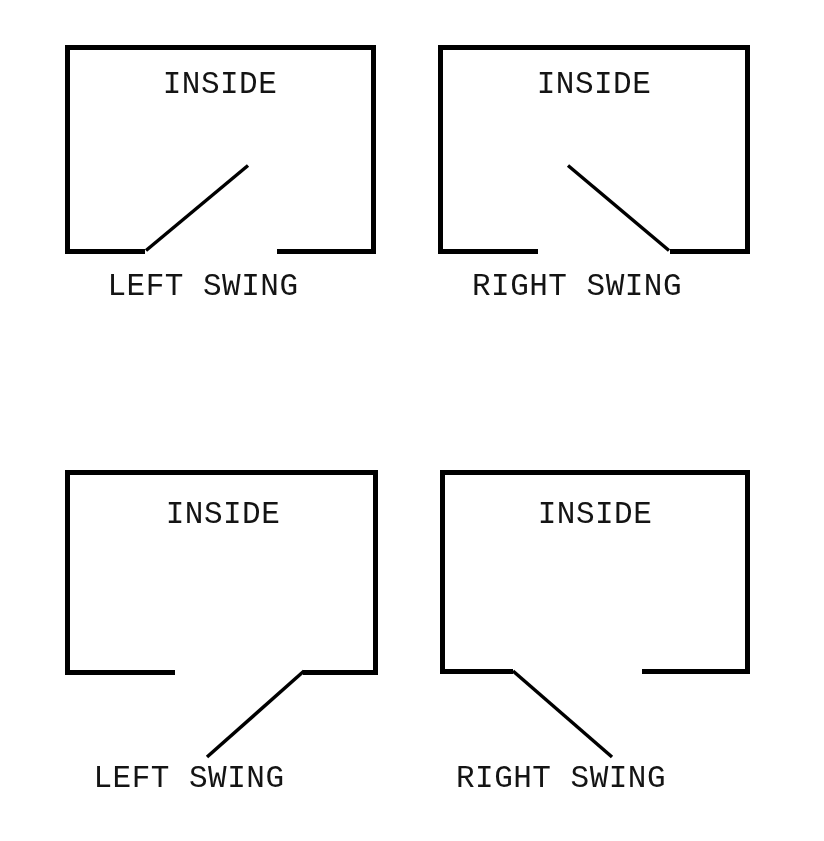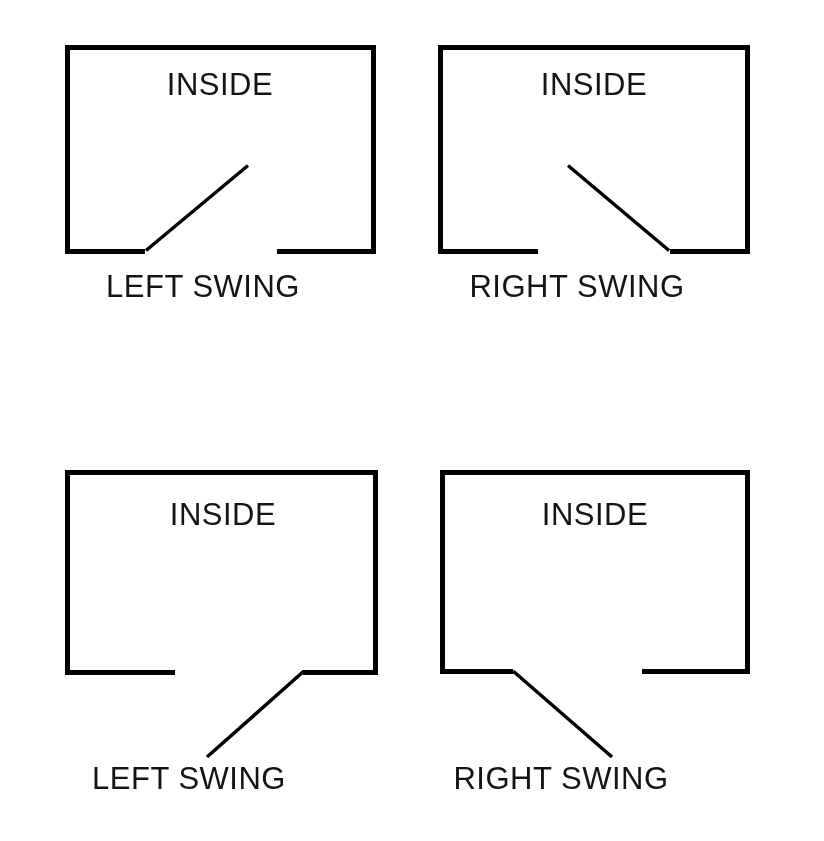--- a/index.html
+++ b/index.html
@@ -12,7 +12,7 @@
     width: 824px;
     height: 841px;
     background: #ffffff;
-    font-family: Liberation Sans, sans-serif;
+    font-family: Liberation Mono, monospace;
     overflow: hidden;
   }
   #lines {

